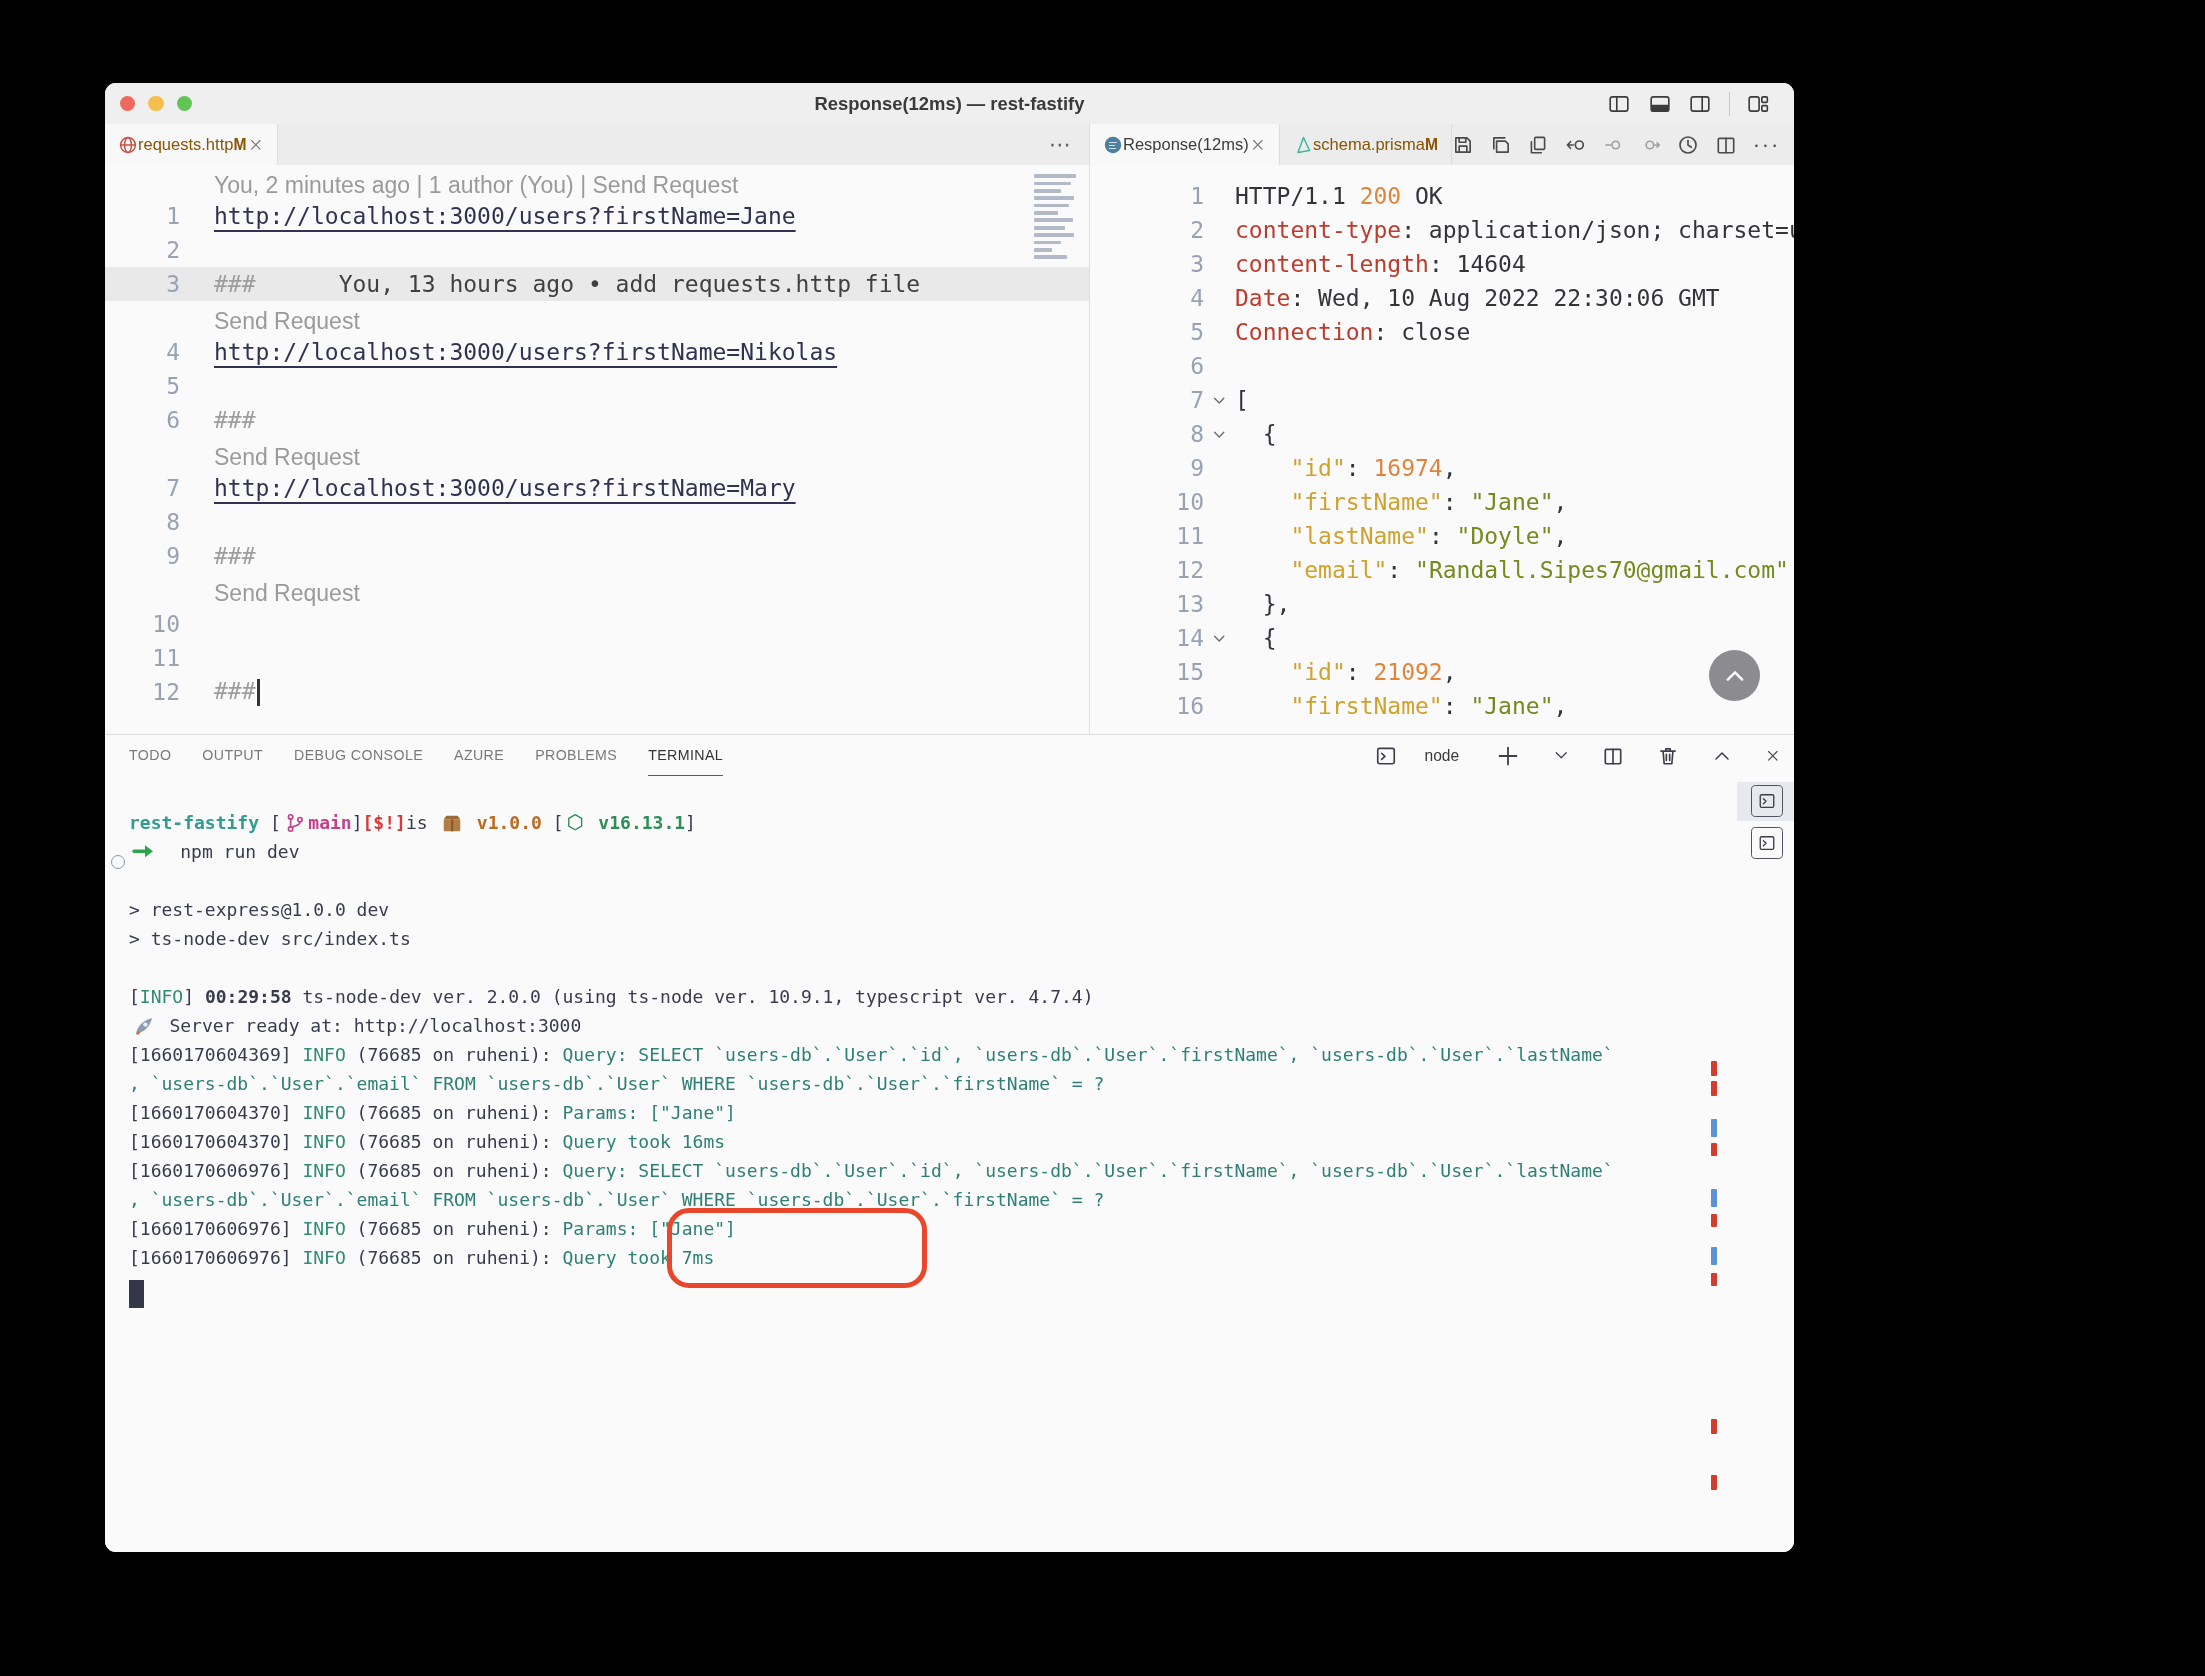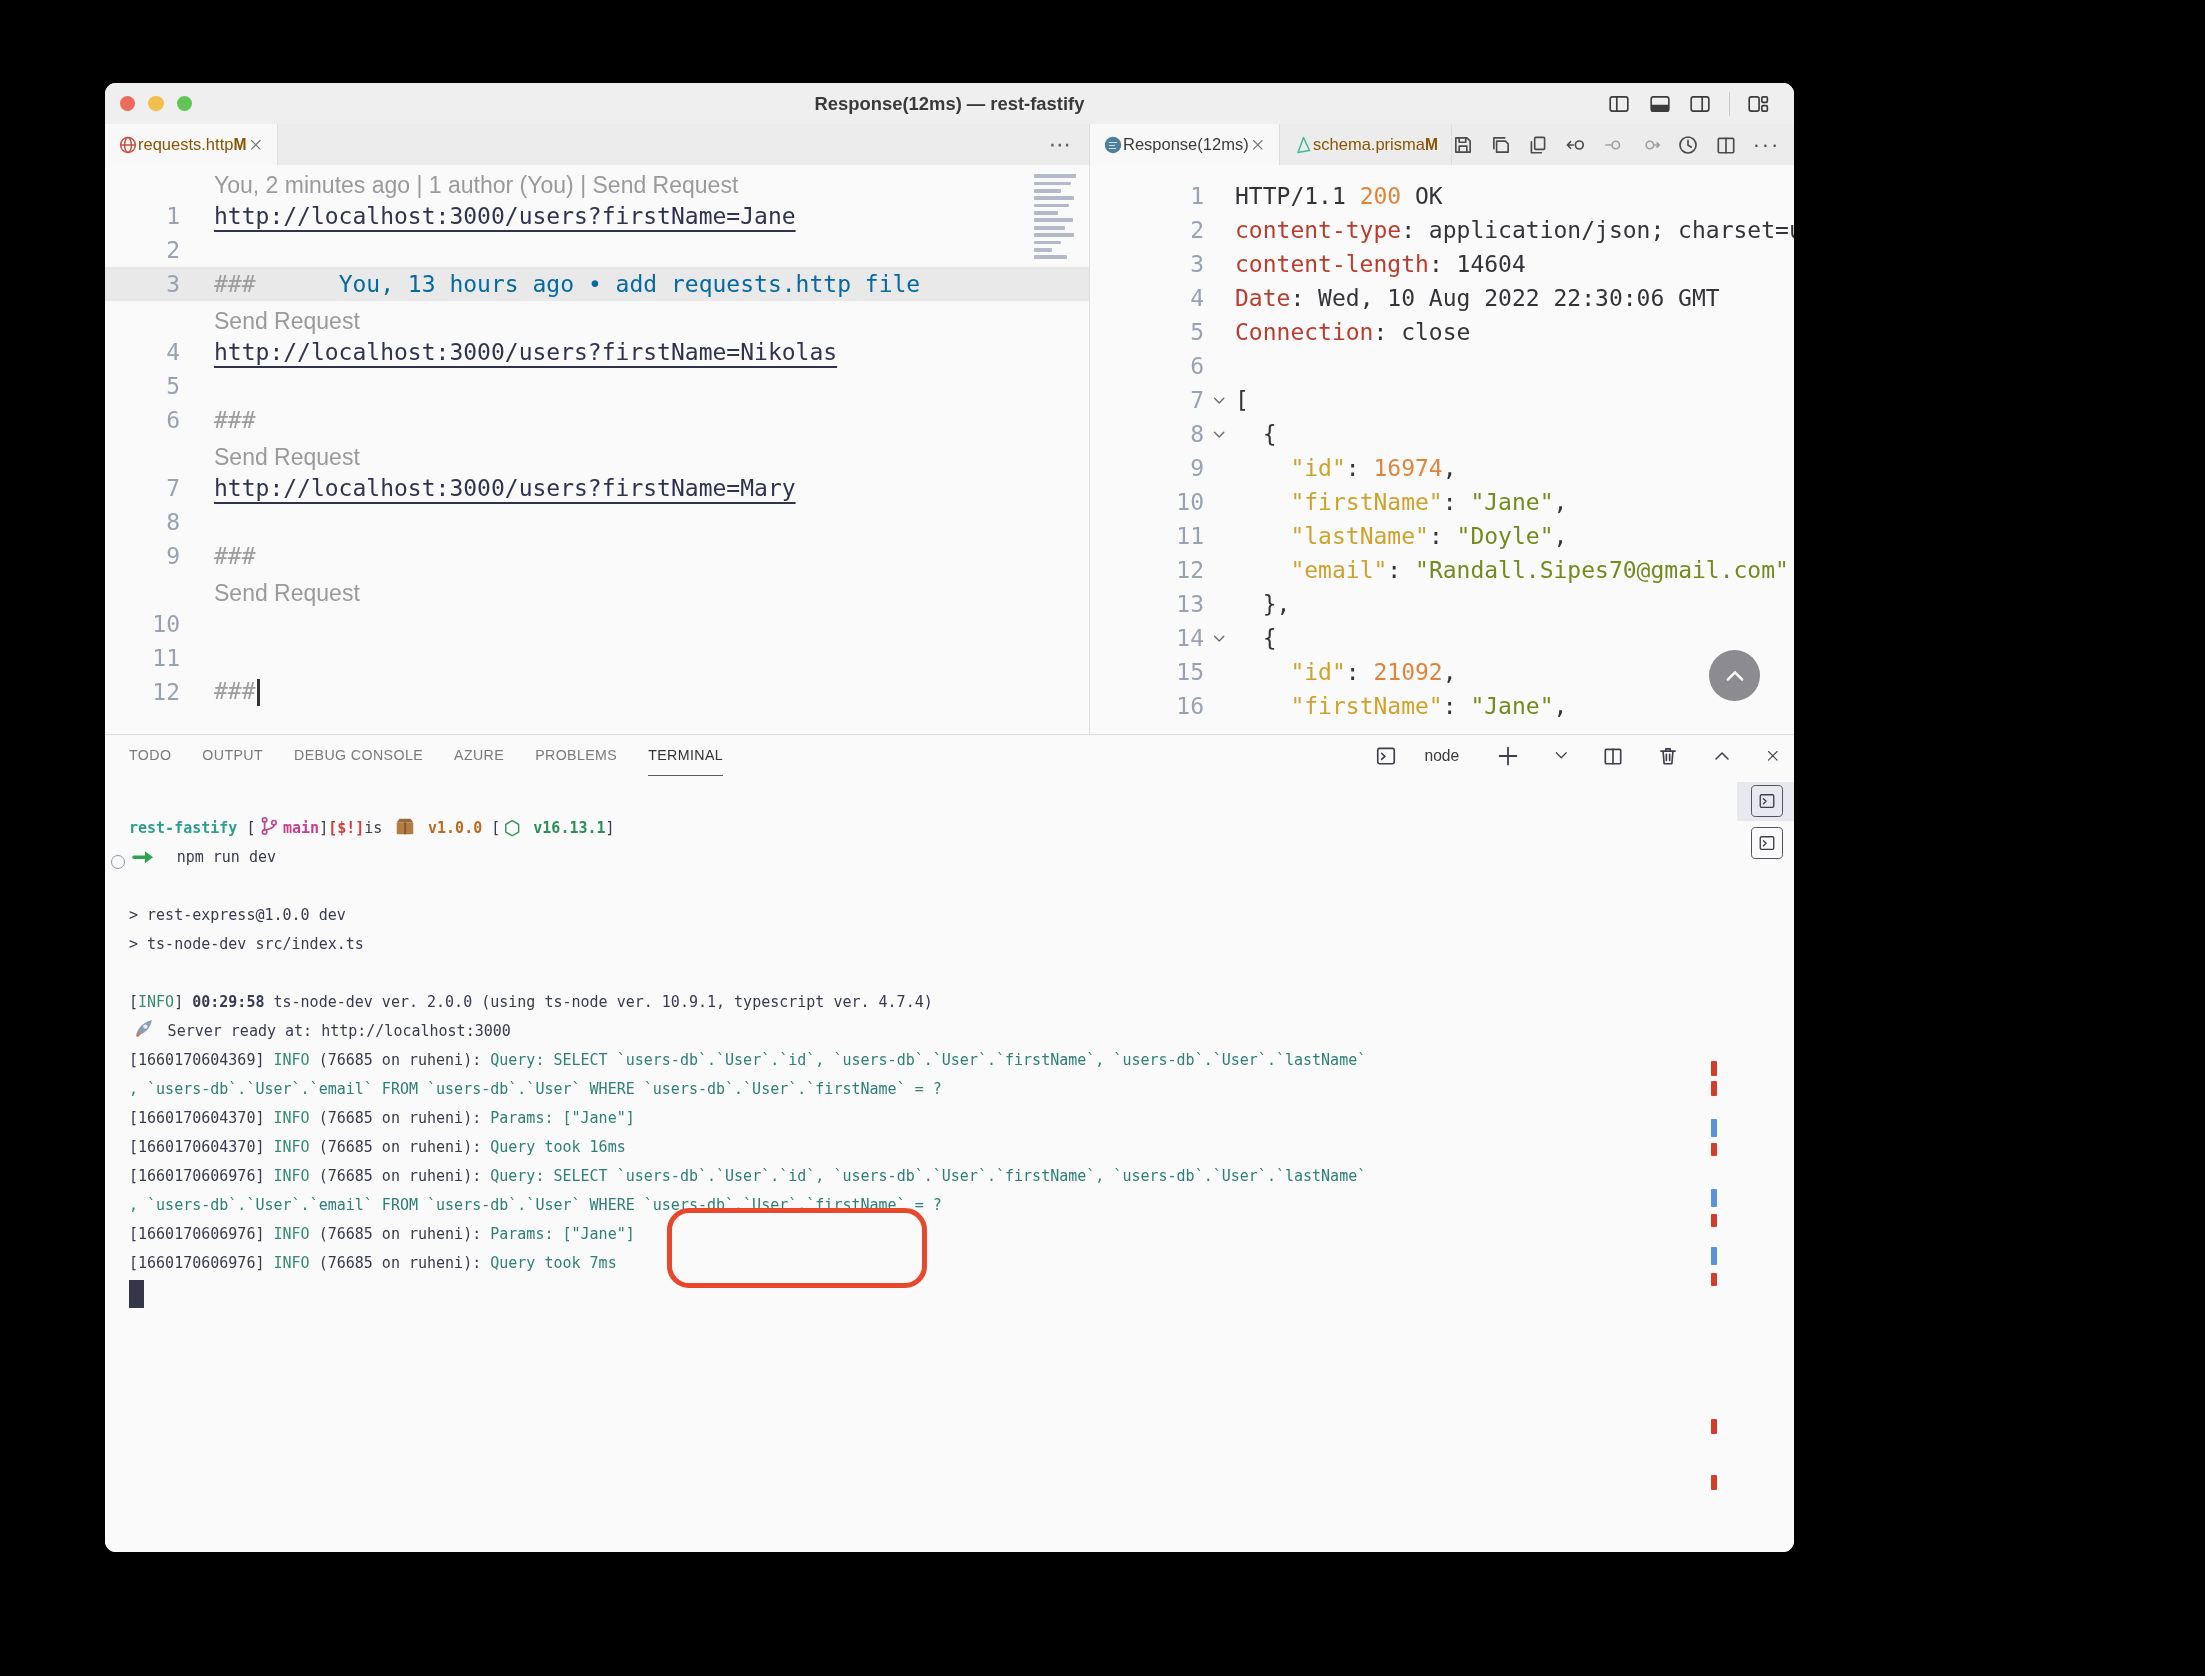--- a/index.html
+++ b/index.html
@@ -41,7 +41,7 @@
   .lenstext{margin-left:109px;font-size:23px;color:#9a9a9a;}
   .seg-link{color:var(--link);text-decoration:underline;text-underline-offset:6.4px;text-decoration-thickness:1.8px;}
   .seg-hash{color:#9d9d9d;}
-  .seg-blame{color:#0369a1;}
+  .seg-blame{color:#404040;}
   .seg-hn{color:var(--hname);}
   .seg-key{color:var(--jkey);}
   .seg-str{color:var(--jstr);}

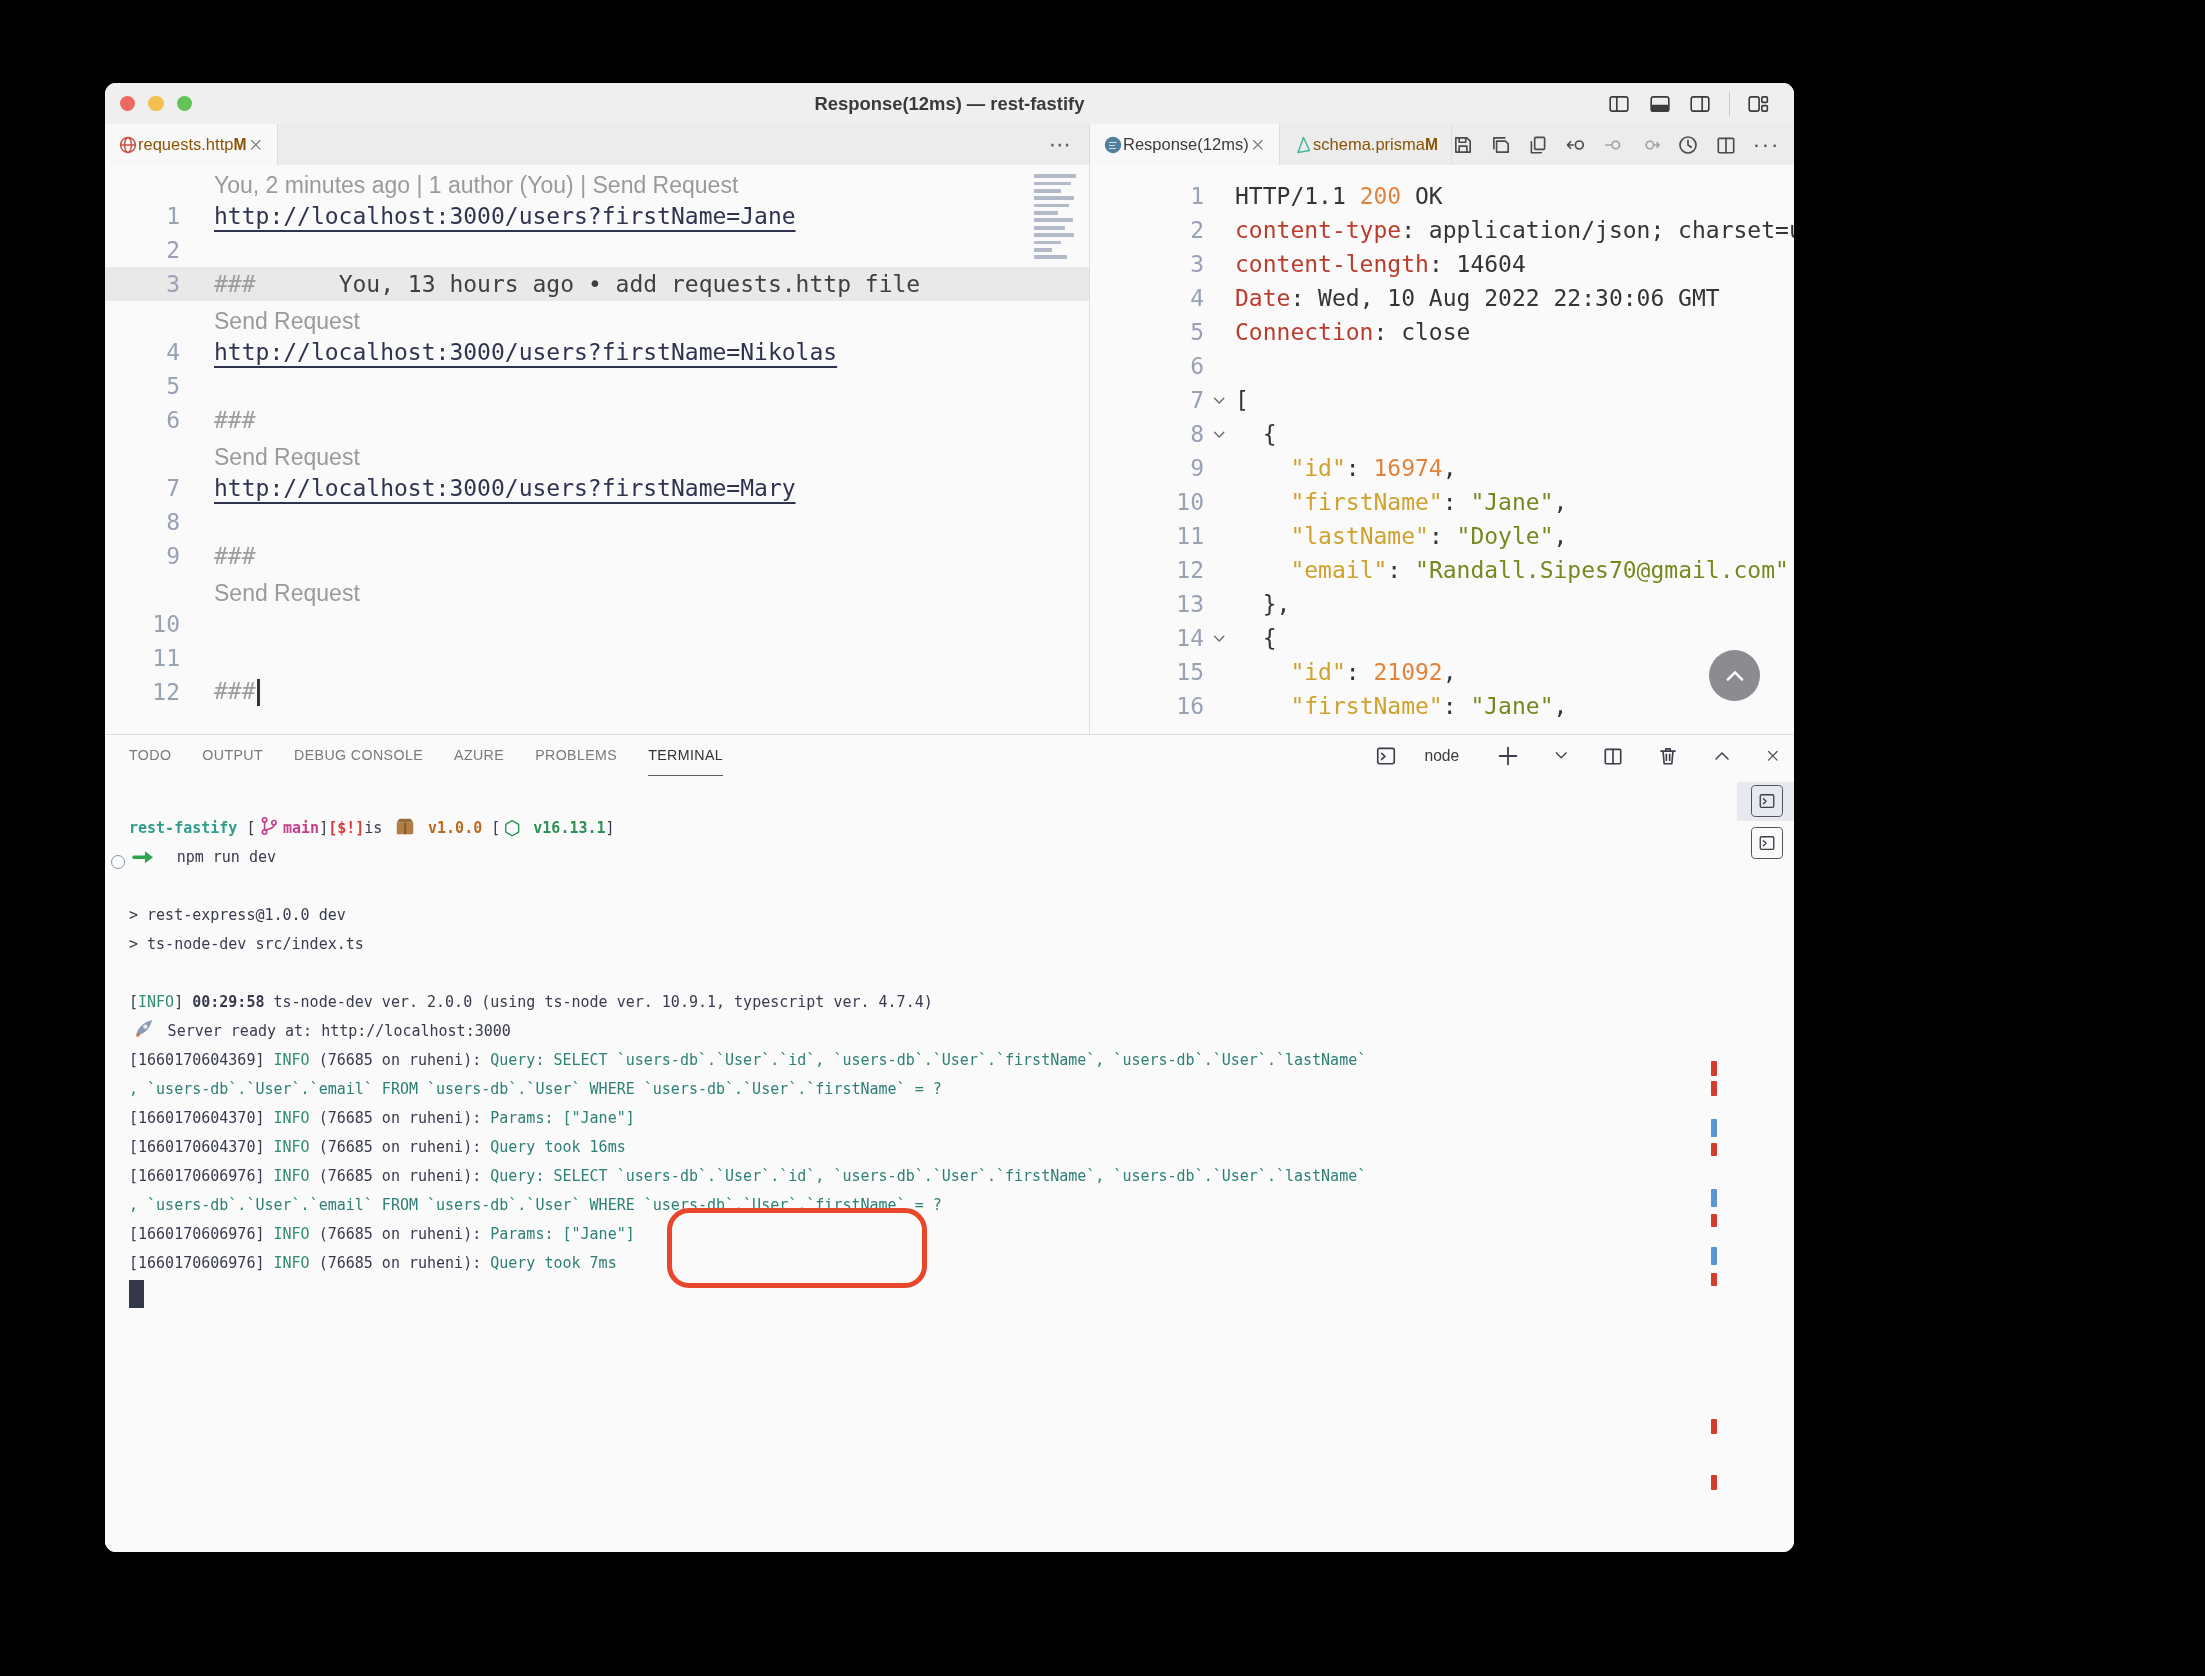--- a/index.html
+++ b/index.html
@@ -64,7 +64,7 @@
   
   .terminal{position:relative;height:776px;background:#fafafa;overflow:hidden;}
   .tlines{position:absolute;left:24px;top:32px;right:64px;}
-  .tline{height:29px;white-space:pre;overflow:visible;font-family:"DejaVu Sans Mono",monospace;font-size:15px;display:flex;align-items:flex-end;}
+  .tline{height:29px;white-space:pre;overflow:visible;font-family:"DejaVu Sans Mono",monospace;font-size:18px;display:flex;align-items:center;}
   .ts-d{color:#383a4e;} .ts-db{color:#383a4e;font-weight:bold;}
   .ts-teal{color:var(--tteal);} .ts-info{color:var(--tinfo);}
   .ts-prompt{color:var(--tprompt);font-weight:bold;}

